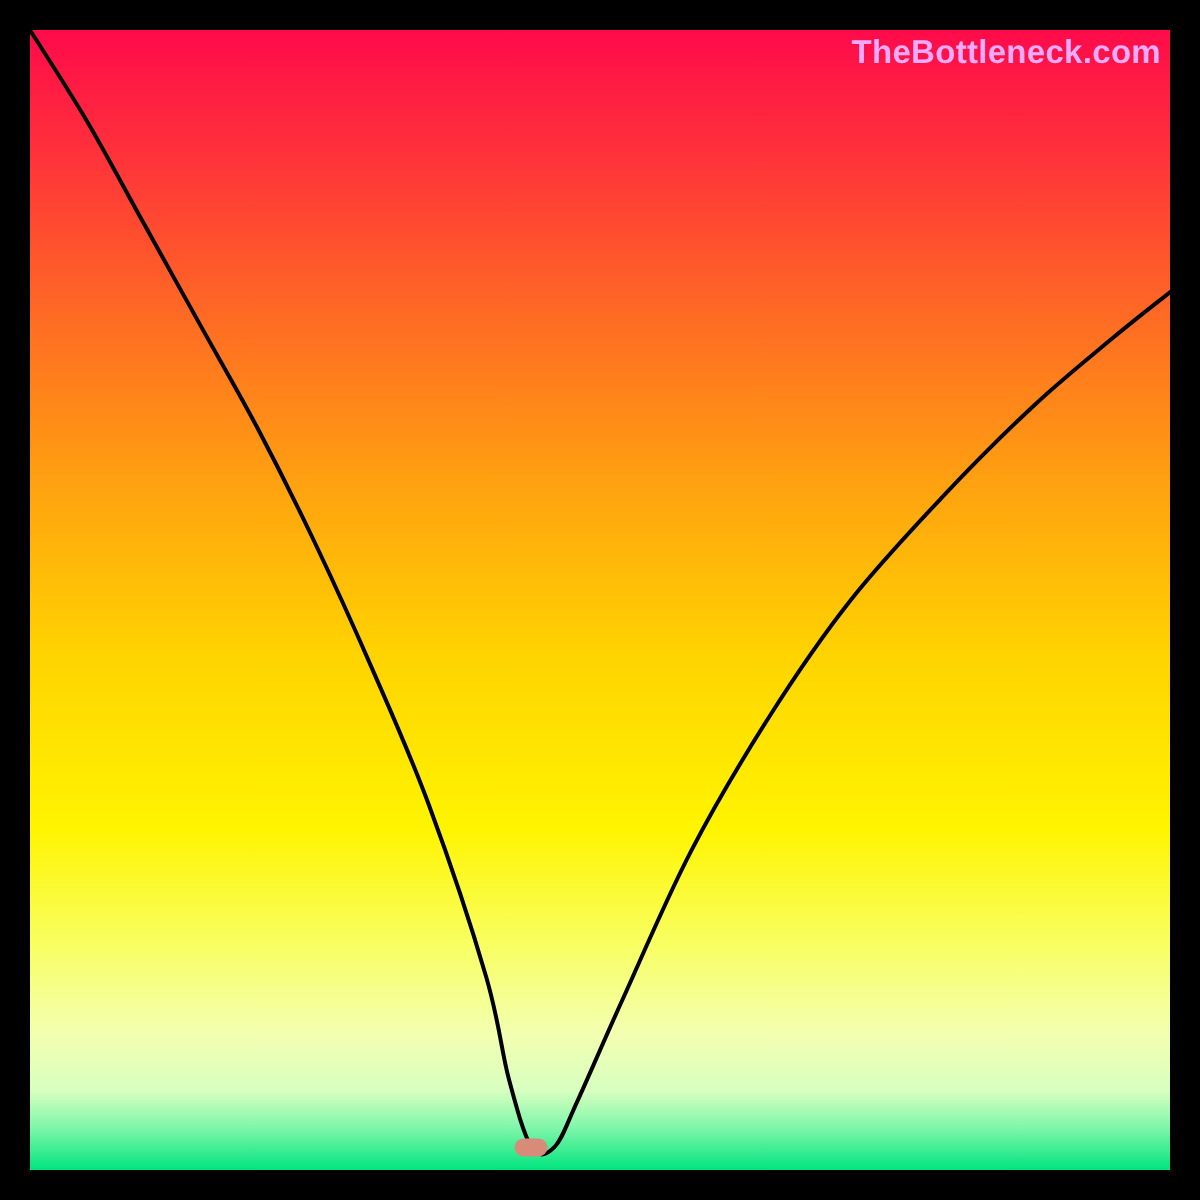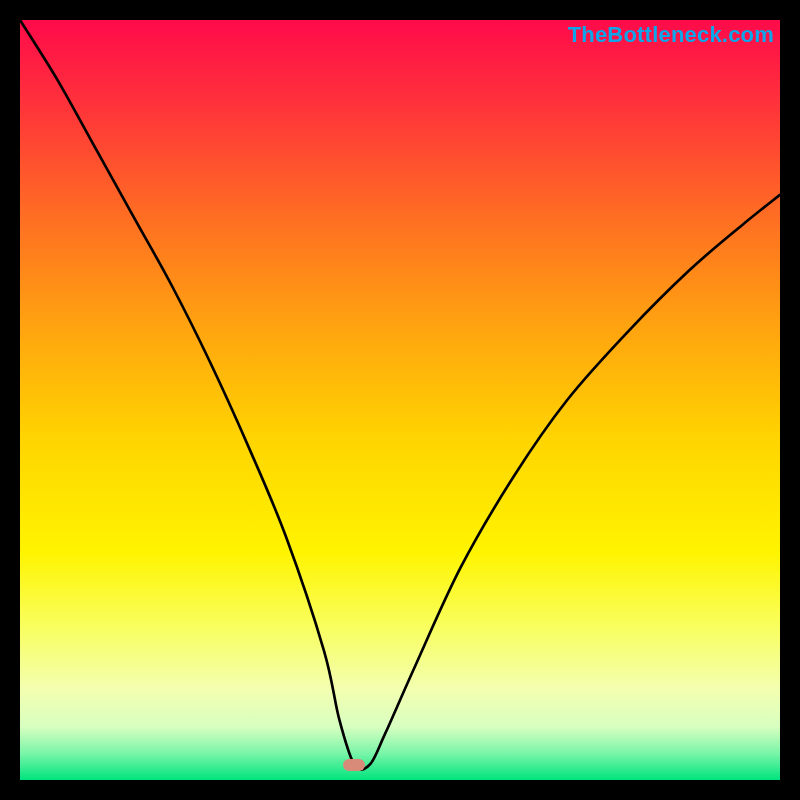--- a/index.html
+++ b/index.html
@@ -35,7 +35,7 @@
     right: 6px;
     font-size: 22px;
     font-weight: 600;
-    color: #0ea5e9;
+    color: #f0abfc;
     letter-spacing: 0.2px;
     pointer-events: none;
   }

